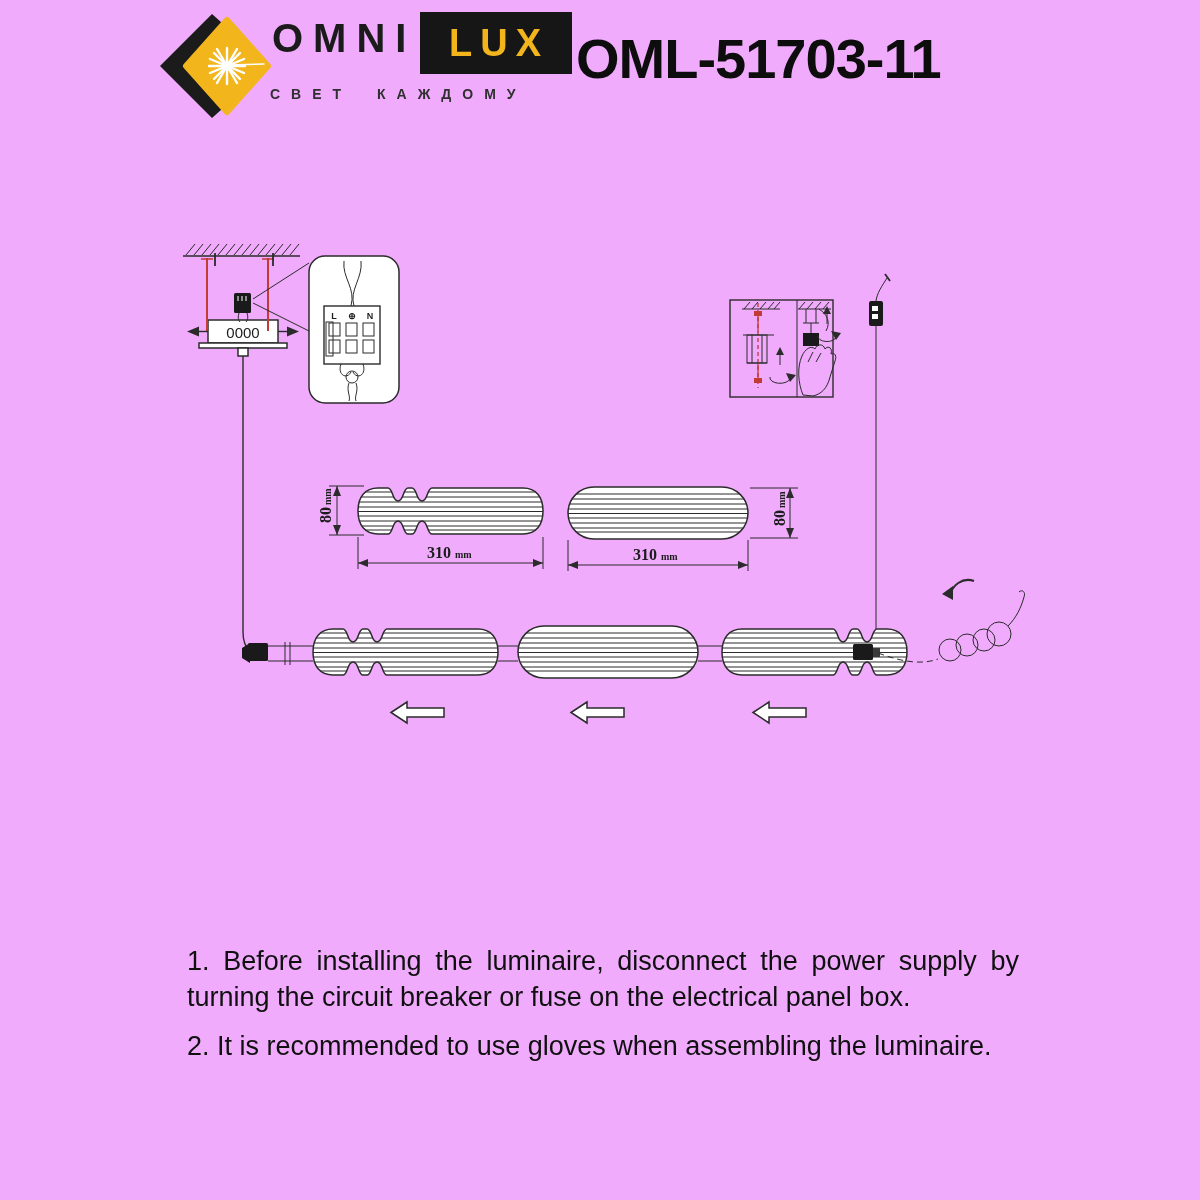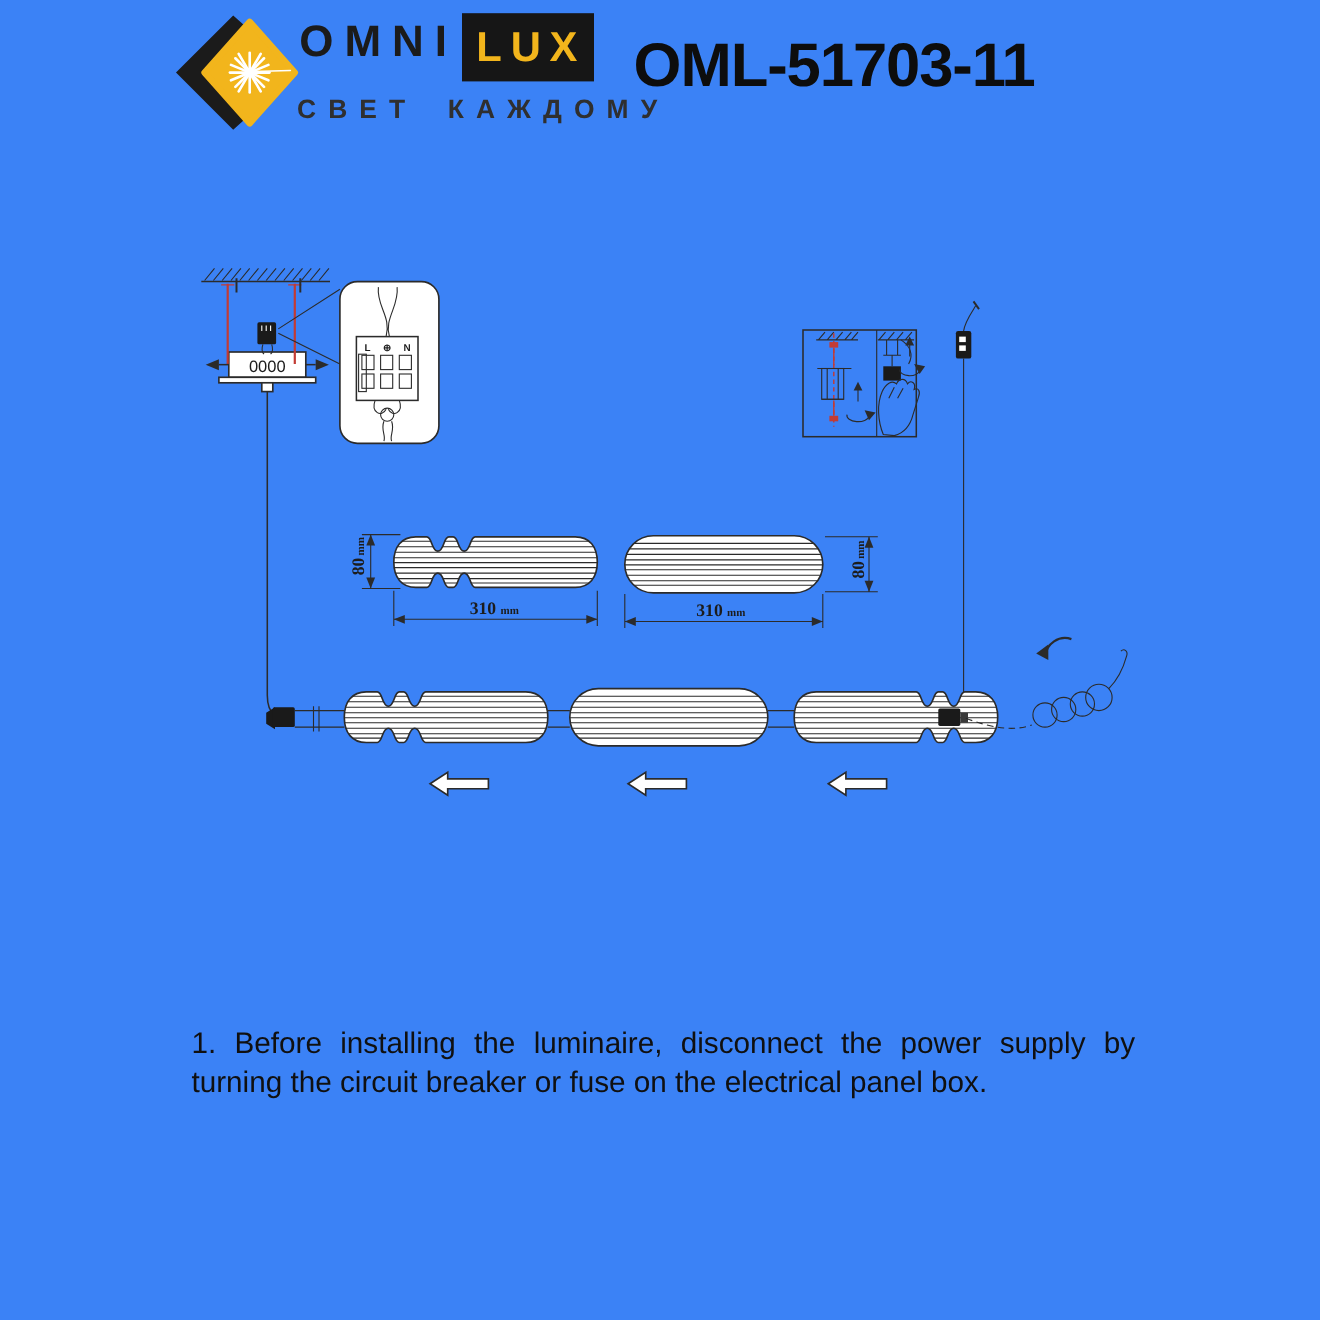--- a/index.html
+++ b/index.html
@@ -3,7 +3,7 @@
 <meta charset="utf-8">
 <style>
   html,body{margin:0;padding:0;background:#888;}
-  #page{position:relative;width:1200px;height:1200px;background:#3b82f6;overflow:hidden;
+  #page{position:relative;width:1200px;height:1200px;background:#f0abfc;overflow:hidden;
         font-family:"Liberation Sans",sans-serif;margin:0 auto;}
   
   #logo-icon{position:absolute;left:152px;top:6px;}

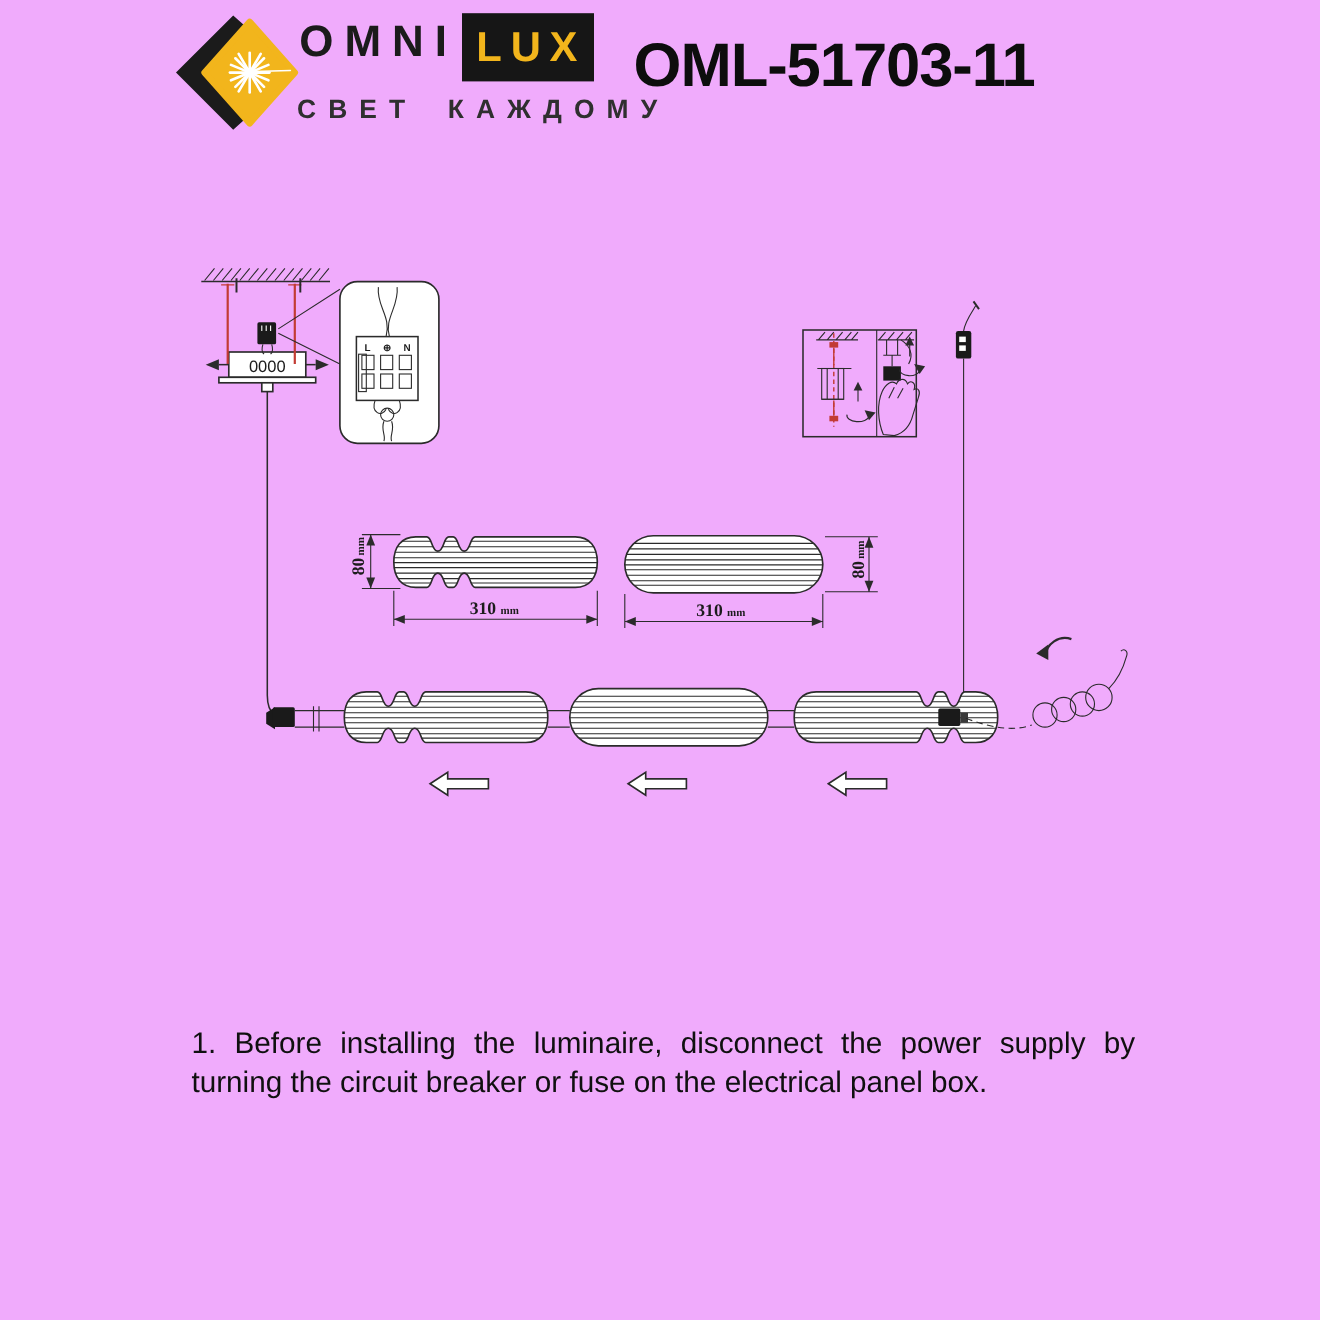--- a/index.html
+++ b/index.html
@@ -9,7 +9,7 @@
   #logo-icon{position:absolute;left:152px;top:6px;}
   #brand-omni{position:absolute;left:272px;top:16px;font-size:40px;font-weight:700;
         letter-spacing:10px;color:#1b1b1b;}
-  #lux-box{position:absolute;left:420px;top:12px;width:120px;height:62px;background:#161616;
+  #lux-box{position:absolute;left:420px;top:12px;width:152px;height:62px;background:#161616;
         display:flex;align-items:center;justify-content:center;}
   #brand-lux{font-size:38px;font-weight:700;letter-spacing:8px;color:#f2b51c;padding-left:6px;}
   #brand-tagline{position:absolute;left:270px;top:86px;font-size:24px;font-weight:700;

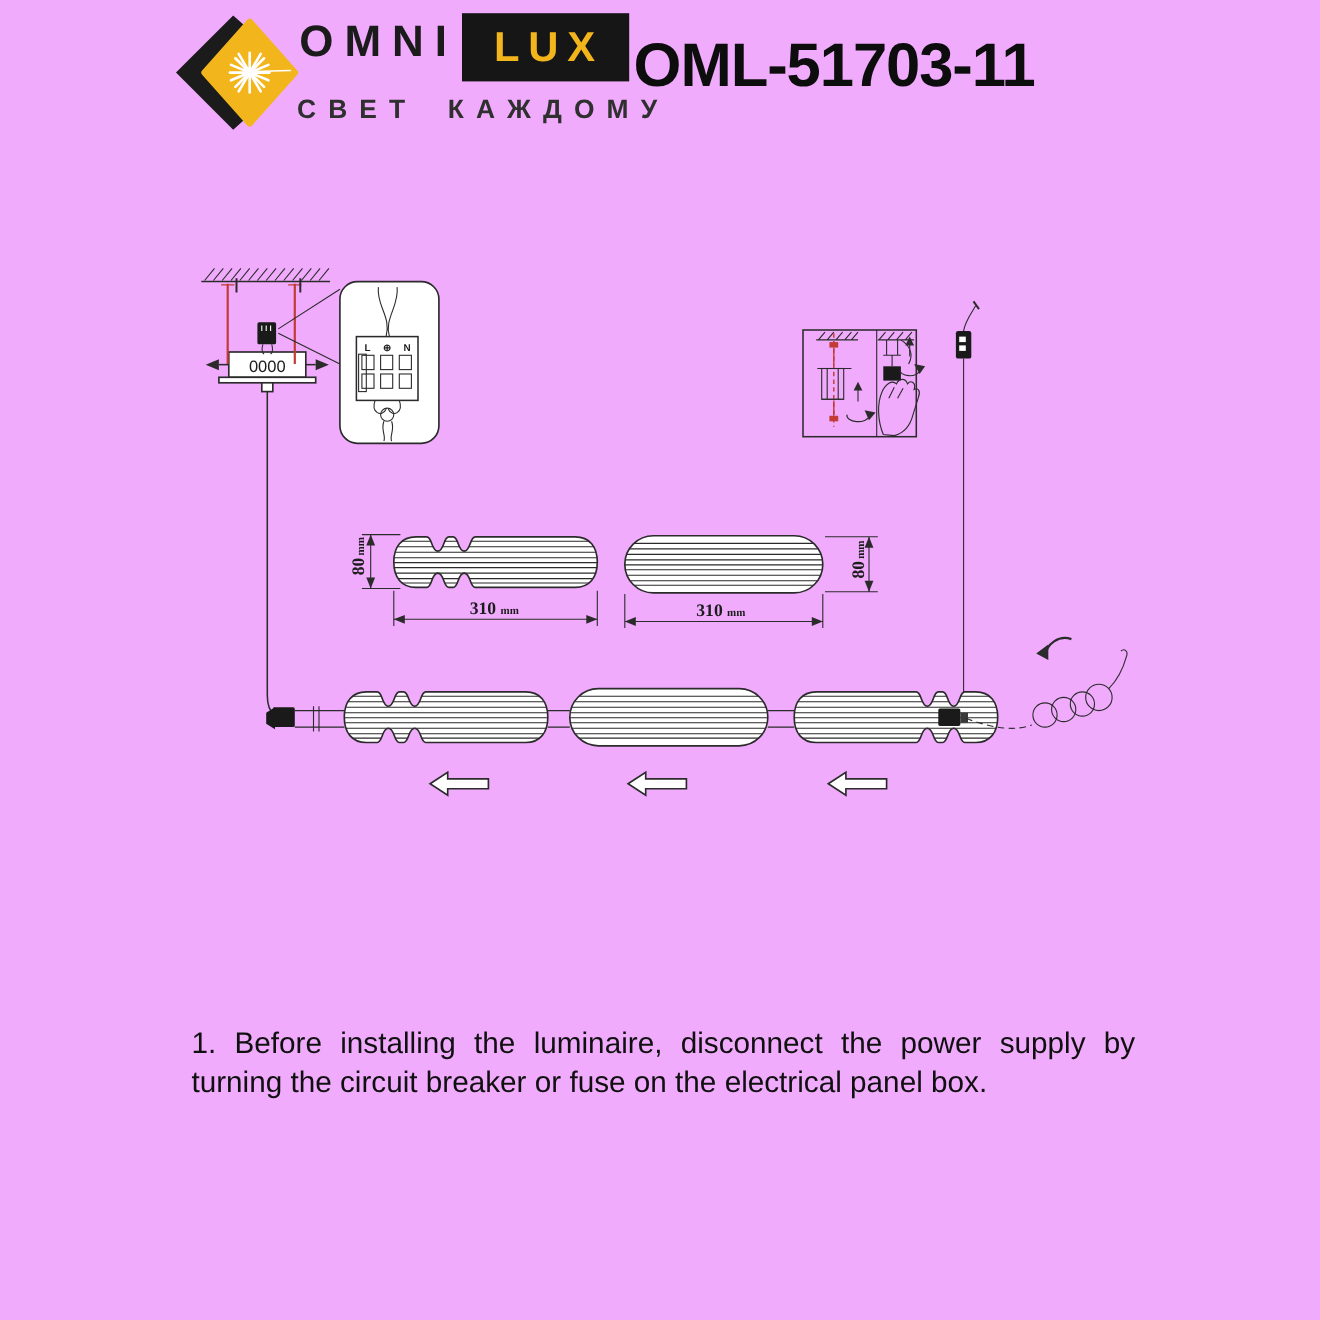--- a/index.html
+++ b/index.html
@@ -12,7 +12,7 @@
   #lux-box{position:absolute;left:420px;top:12px;width:152px;height:62px;background:#161616;
         display:flex;align-items:center;justify-content:center;}
   #brand-lux{font-size:38px;font-weight:700;letter-spacing:8px;color:#f2b51c;padding-left:6px;}
-  #brand-tagline{position:absolute;left:270px;top:86px;font-size:24px;font-weight:700;
+  #brand-tagline{position:absolute;left:270px;top:86px;font-size:14px;font-weight:700;
         letter-spacing:11px;word-spacing:10px;color:#2f2f2f;white-space:nowrap;}
   #model-number{position:absolute;left:576px;top:26px;font-size:56px;font-weight:700;
         letter-spacing:-1px;color:#0d0d0d;white-space:nowrap;text-align:right;}

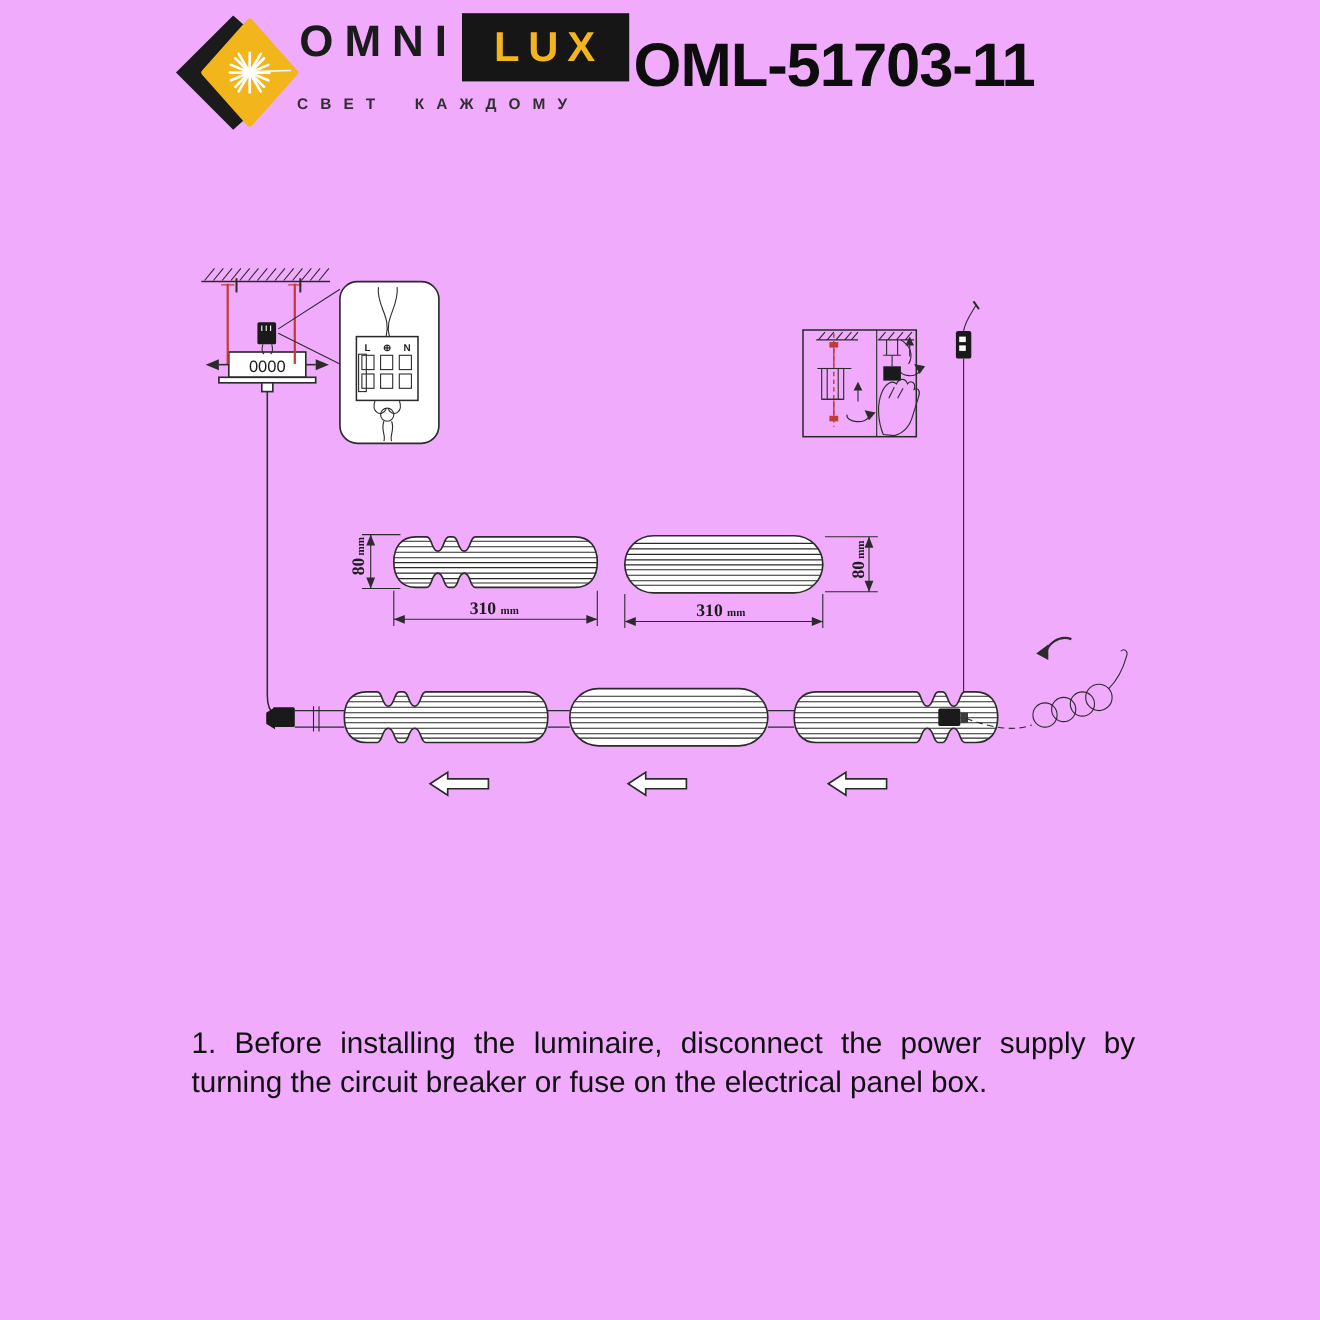--- a/index.html
+++ b/index.html
@@ -36,7 +36,7 @@
   
   #instructions{position:absolute;left:174px;top:930px;width:858px;color:#101010;
         font-size:27px;line-height:36px;}
-  #instructions p{margin:0;text-align:justify;}
+  #instructions p{margin:13px;text-align:justify;}
 </style>
 </head>
 <body>

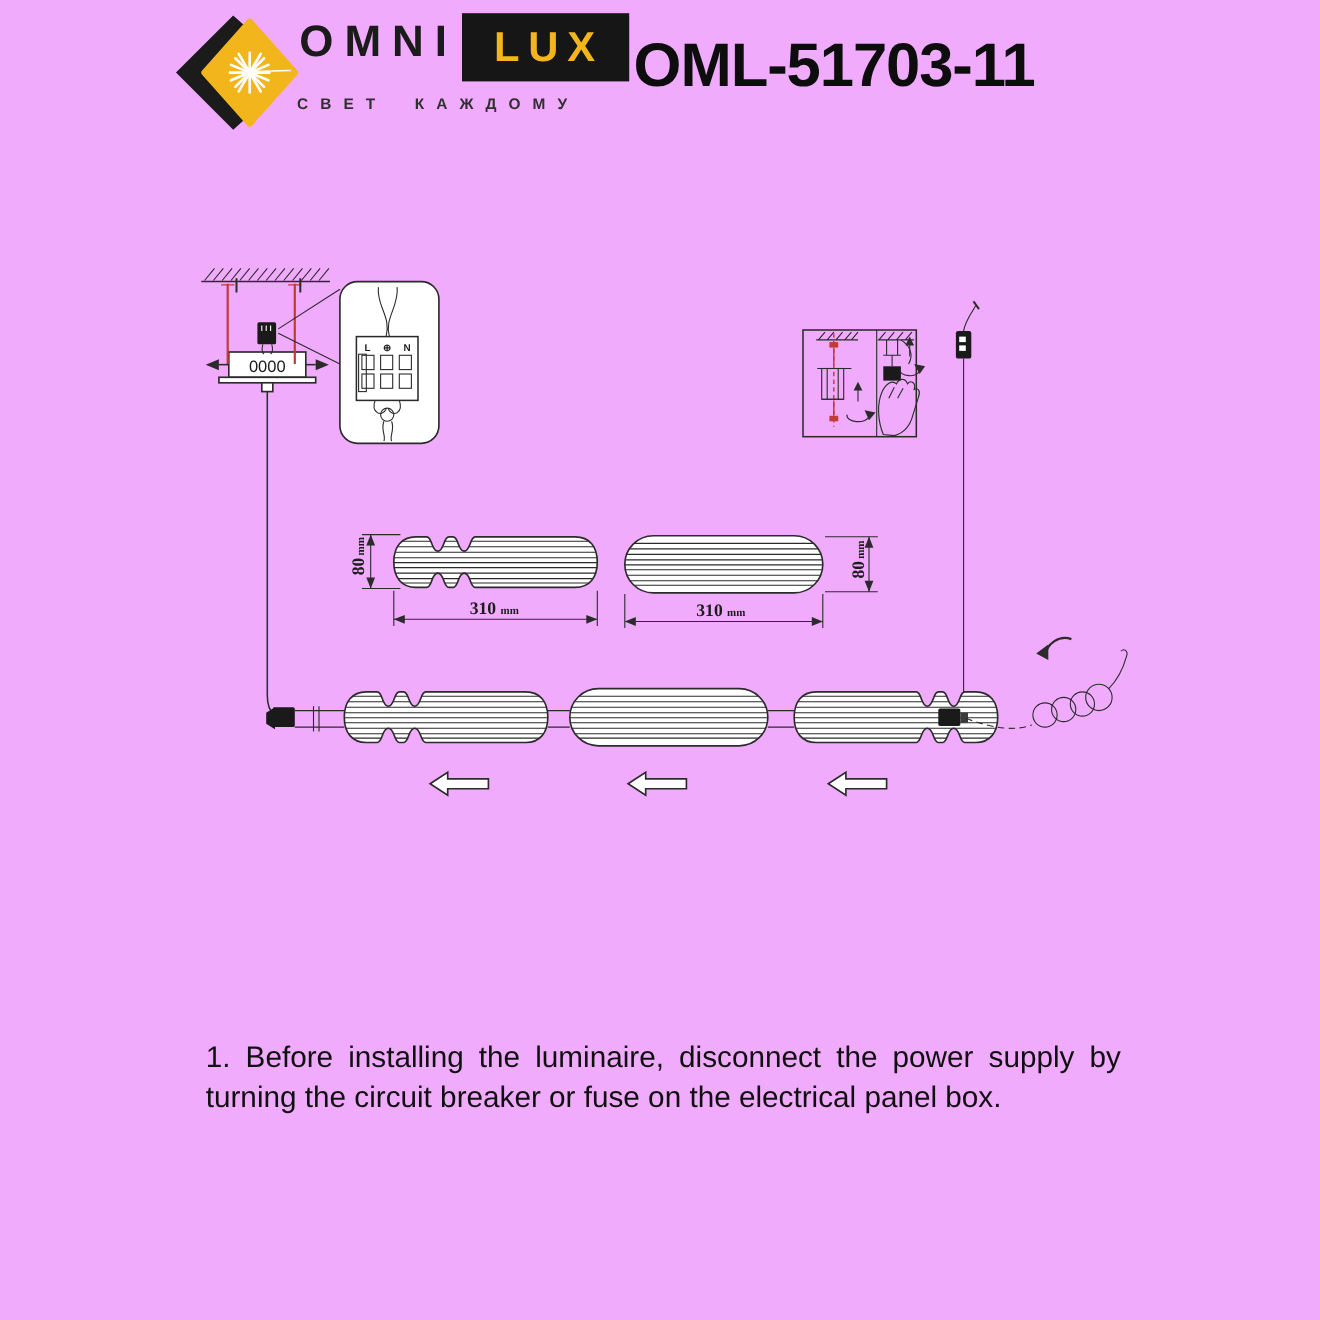--- a/index.html
+++ b/index.html
@@ -245,6 +245,7 @@
 
   <div id="instructions">
     <p>1. Before installing the luminaire, disconnect the power supply by turning the circuit breaker or fuse on the electrical panel box.</p>
+    <p>2. It is recommended to use gloves when assembling the luminaire.</p>
   </div>
 </div>
 

